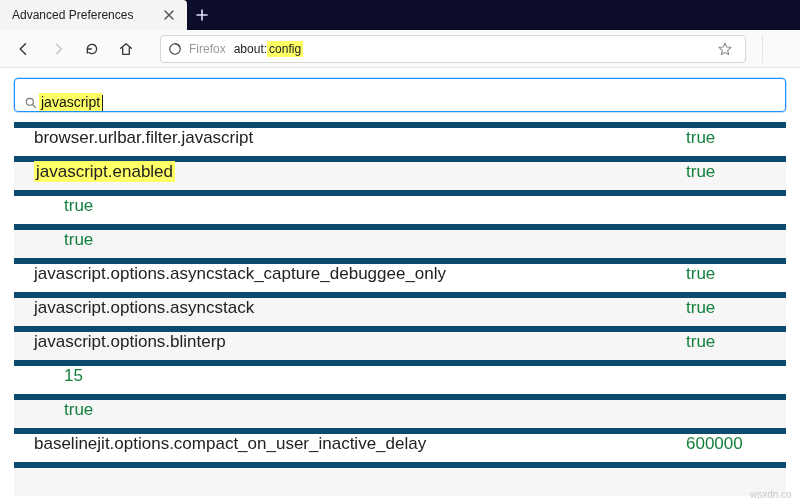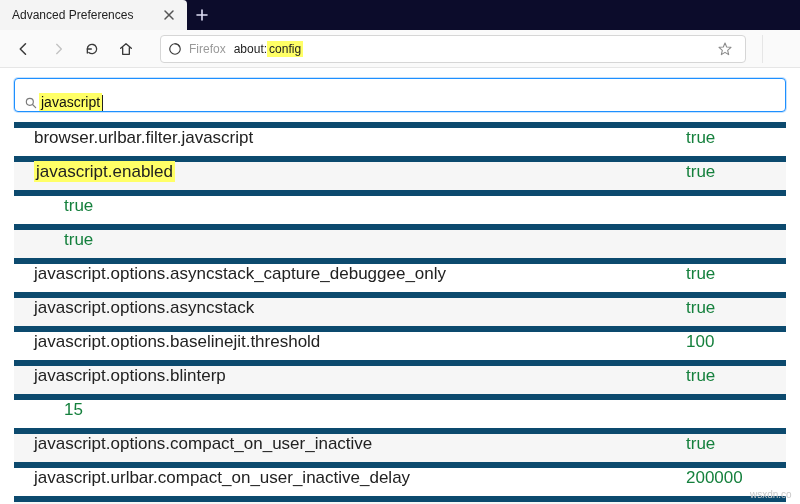--- a/index.html
+++ b/index.html
@@ -133,10 +133,6 @@
           <span class="name">javascript.options.asyncstack</span>
           <span class="val">true</span>
         </div>
-        <div class="row">
-          <span class="name">javascript.options.baselinejit.threshold</span>
-          <span class="val">100</span>
-        </div>
         <div class="row alt">
           <span class="name">javascript.options.blinterp</span>
           <span class="val">true</span>

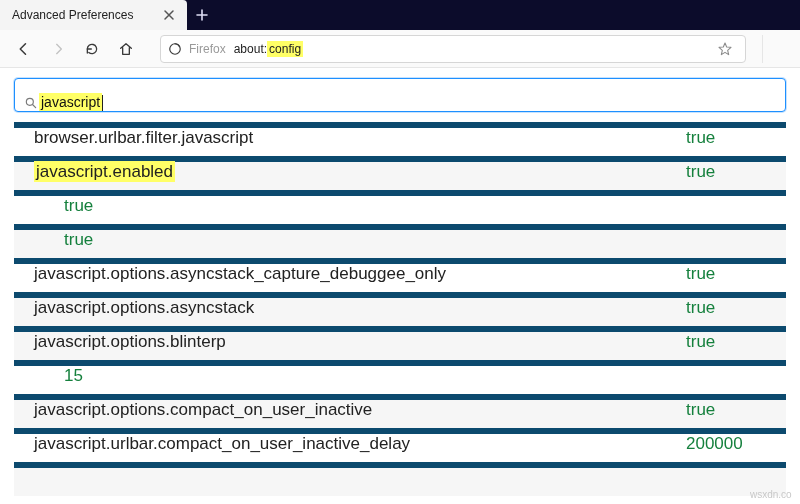--- a/index.html
+++ b/index.html
@@ -141,7 +141,6 @@
           <span class="val">15</span>
         </div>
         <div class="row alt">
-          <span class="name">javascript.options.compact_on_user_inactive</span>
           <span class="val">true</span>
         </div>
         <div class="row">

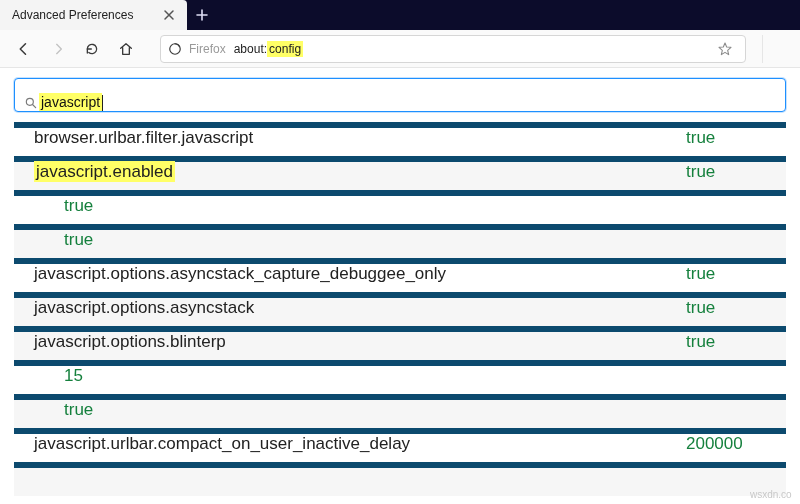--- a/index.html
+++ b/index.html
@@ -144,7 +144,7 @@
           <span class="val">true</span>
         </div>
         <div class="row">
-          <span class="name">javascript.urlbar.compact_on_user_inactive_delay</span>
+          <span class="name">baselinejit.options.compact_on_user_inactive_delay</span>
           <span class="val">200000</span>
         </div>
         <div class="row alt"></div>

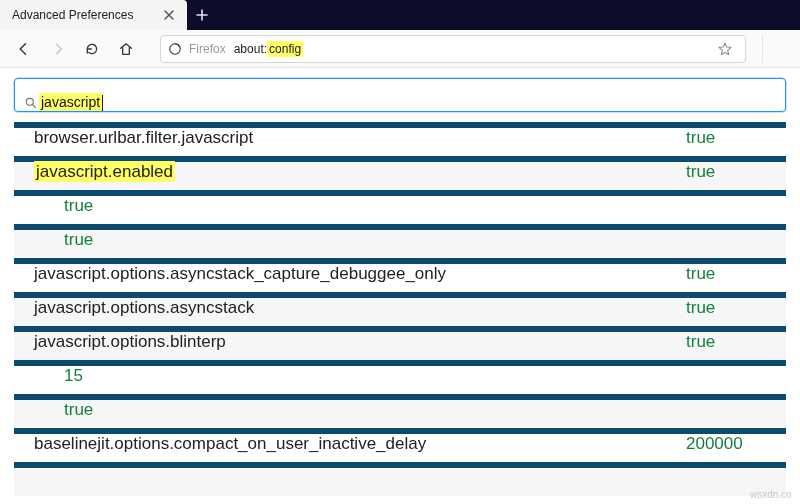--- a/index.html
+++ b/index.html
@@ -145,7 +145,7 @@
         </div>
         <div class="row">
           <span class="name">baselinejit.options.compact_on_user_inactive_delay</span>
-          <span class="val">200000</span>
+          <span class="val">600000</span>
         </div>
         <div class="row alt"></div>
       </div>

